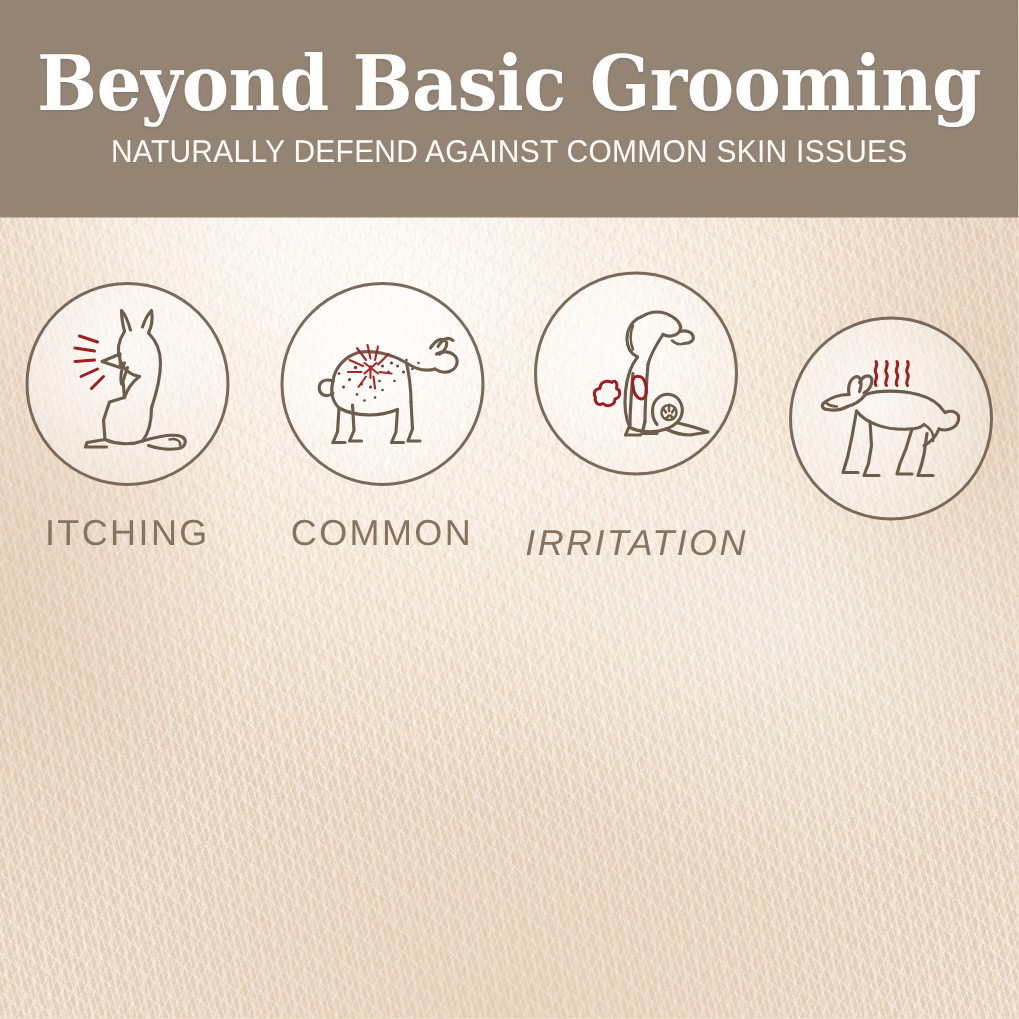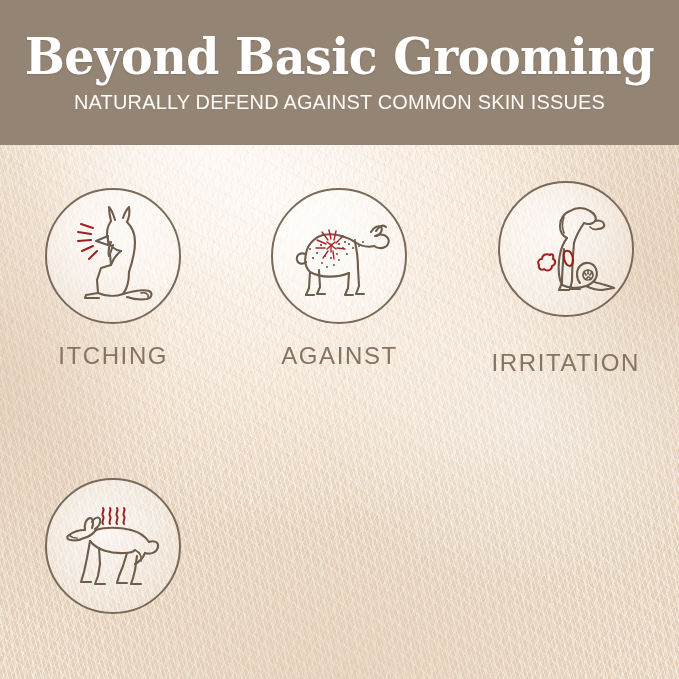--- a/index.html
+++ b/index.html
@@ -87,7 +87,7 @@
   .grid{
     position:absolute;left:0;top:145px;width:679px;height:534px;
     display:grid;
-    grid-template-columns:1fr 1fr 1fr;
+    grid-template-columns:1fr 1fr 1fr 1fr;
     grid-template-rows:1fr 1fr;
     z-index:4;
   }

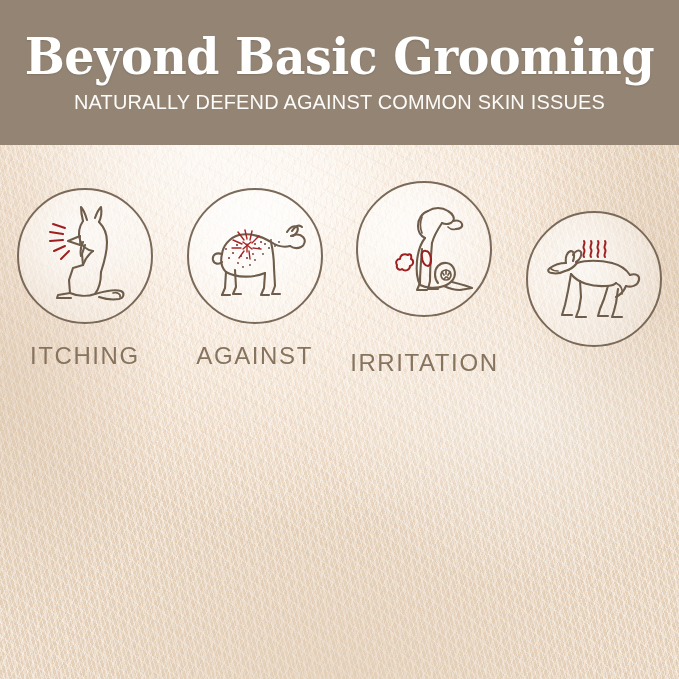--- a/index.html
+++ b/index.html
@@ -248,7 +248,7 @@
           </g>
         </svg>
       </div>
-      <div class="label">AGAINST</div>
+      <div class="label">COMMON</div>
     </div>
 
     <div class="cell r2">

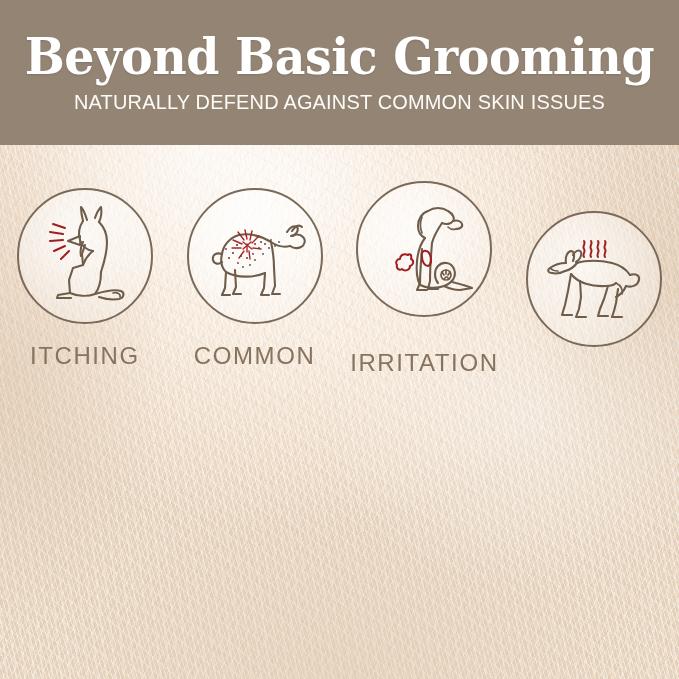--- a/index.html
+++ b/index.html
@@ -115,7 +115,7 @@
   }
   
   .cell.r1 .label{margin-top:18px;}
-  .cell.r2 .label{margin-top:32px;}
+  .cell.r2 .label{margin-top:32px;font-style:italic;}
 
   .ink{fill:none;stroke:#6f5d4c;stroke-width:2.1;stroke-linecap:round;stroke-linejoin:round;}
   .ink-thin{fill:none;stroke:#6f5d4c;stroke-width:1.7;stroke-linecap:round;stroke-linejoin:round;}

